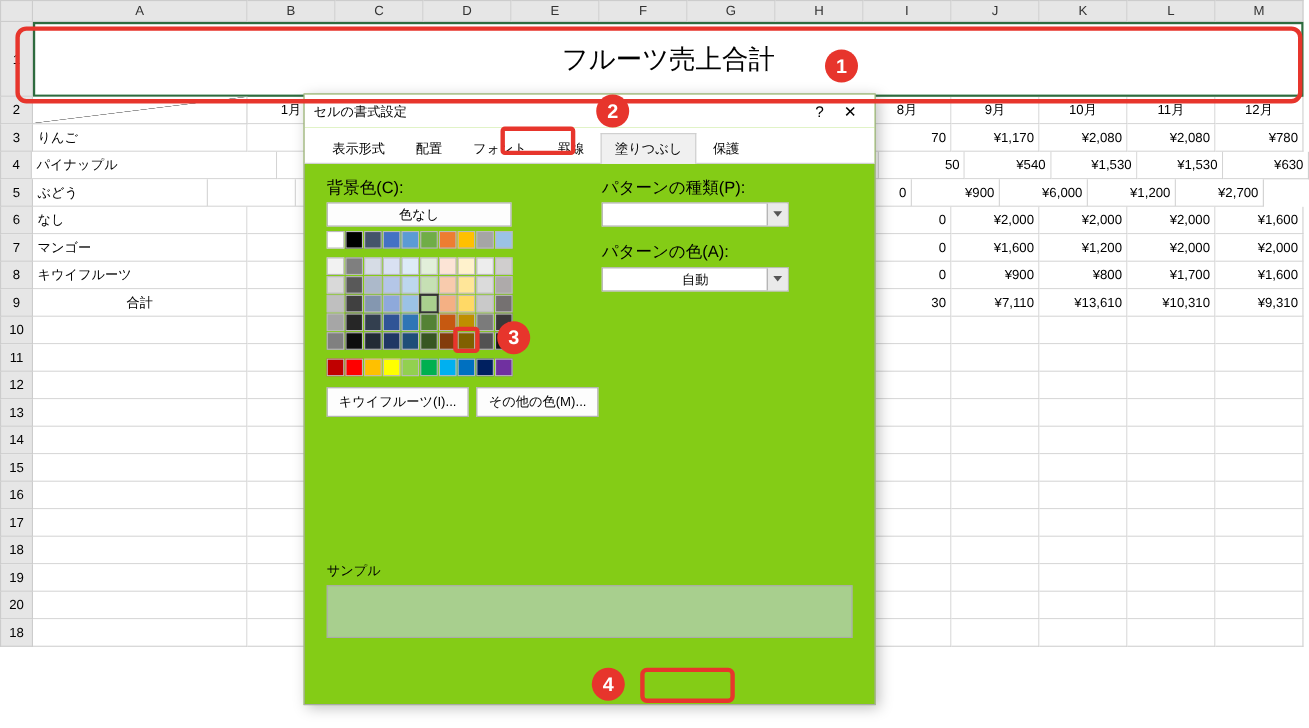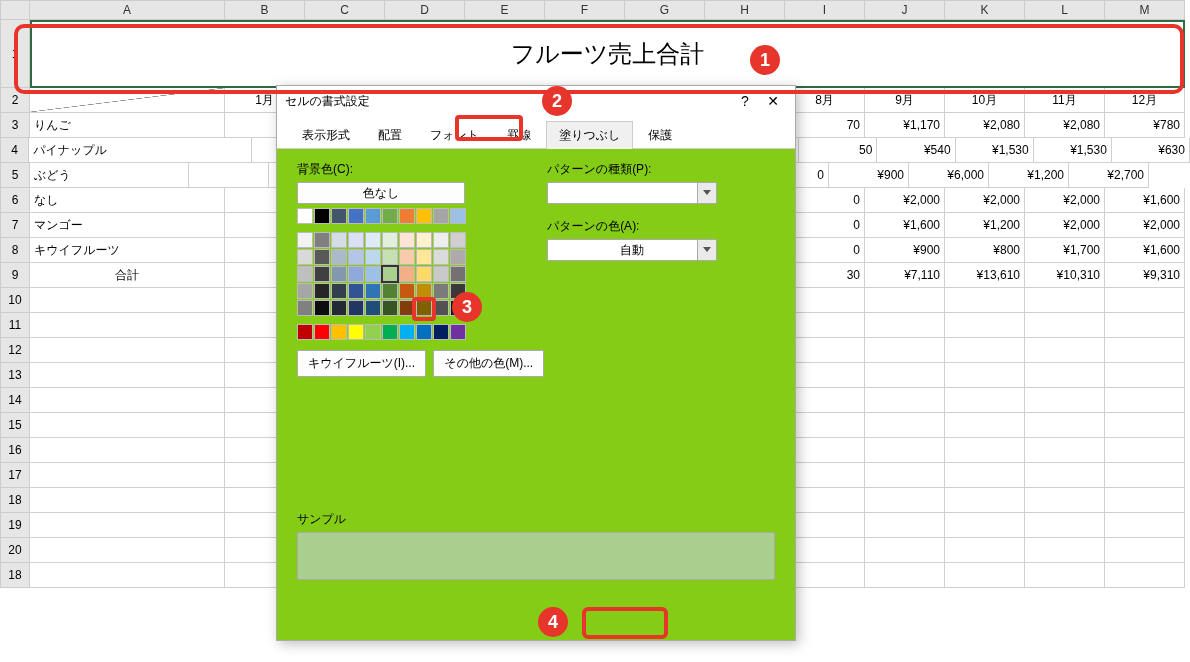--- a/index.html
+++ b/index.html
@@ -141,7 +141,7 @@
     padding: 12px 20px;
     position: relative;
   }
-  .lbl { font-size: 12px; margin-bottom: 4px; }
+  .lbl { font-size: 15px; margin-bottom: 4px; }
   .no-color-btn {
     width: 168px;
     height: 22px;

